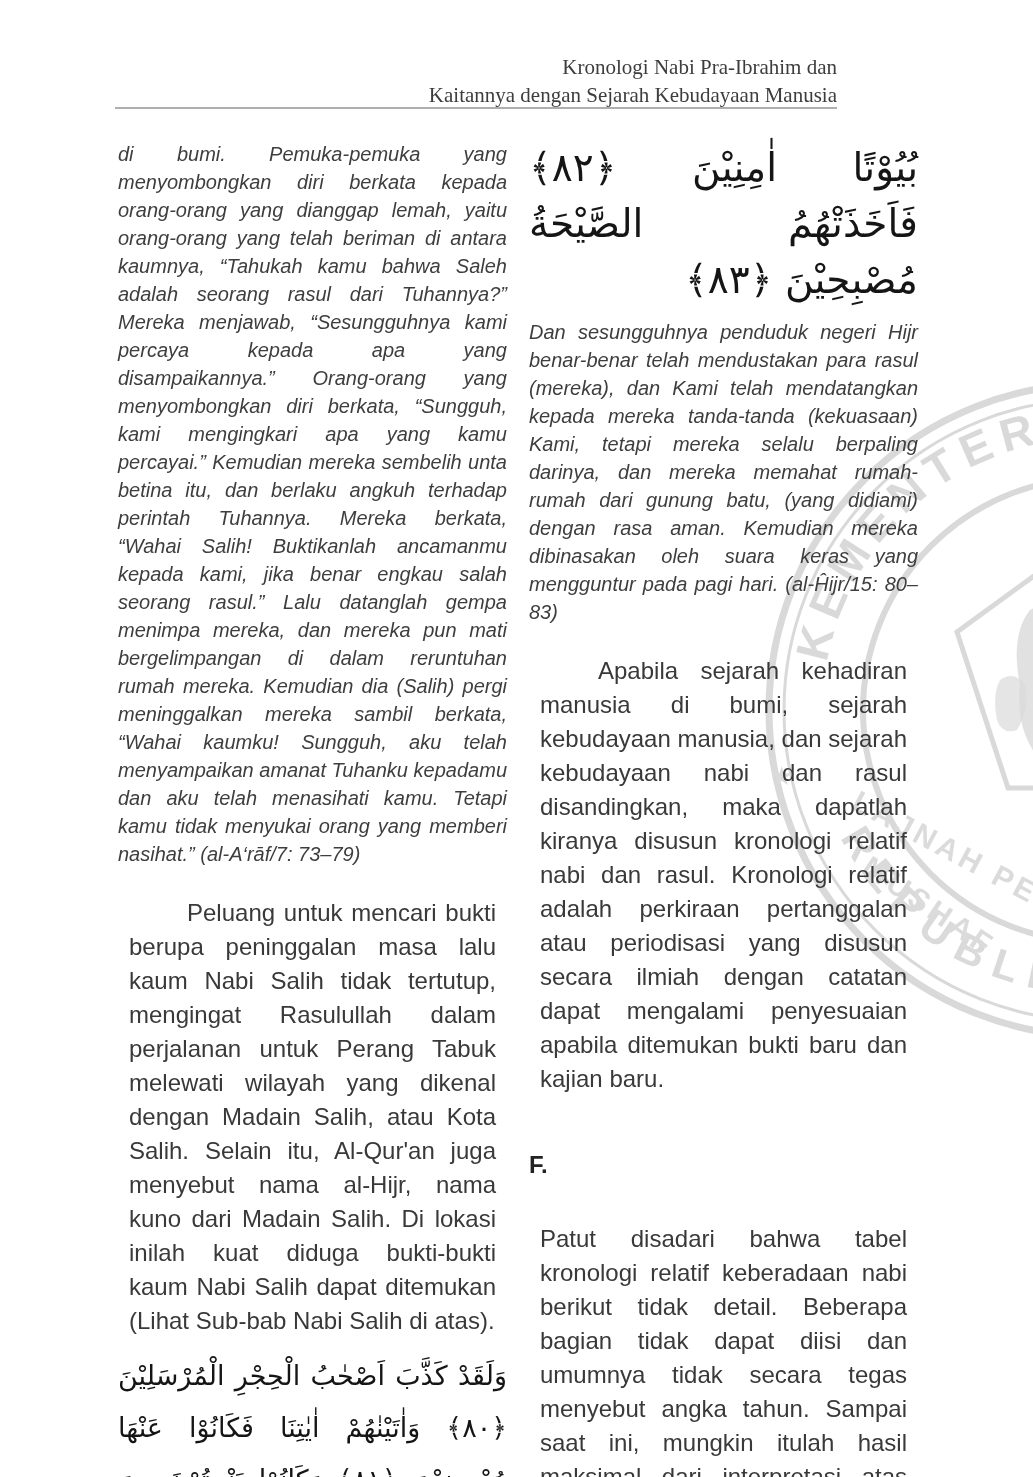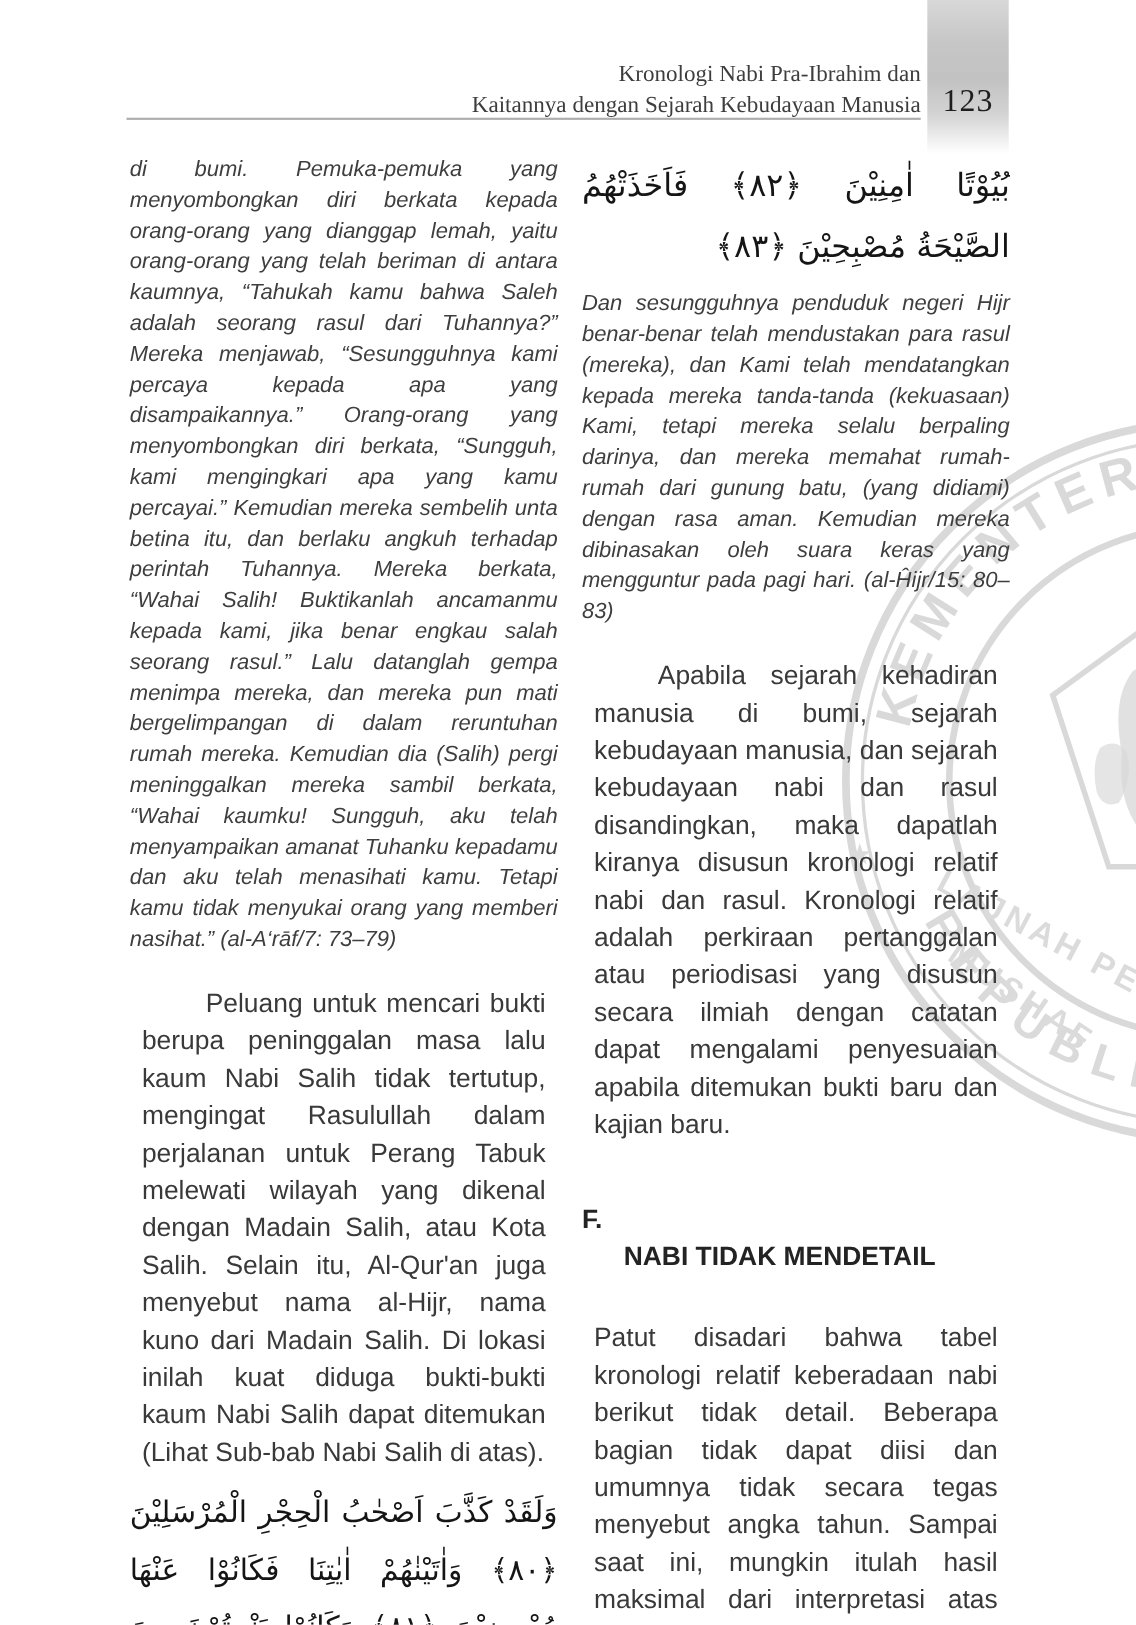--- a/index.html
+++ b/index.html
@@ -87,9 +87,6 @@
     <div>Kaitannya dengan Sejarah Kebudayaan Manusia</div>
   </div>
   <div class="header-rule"></div>
-  <div class="page-number-box">
-    <span>123</span>
-  </div>
 
   <main class="columns">
 

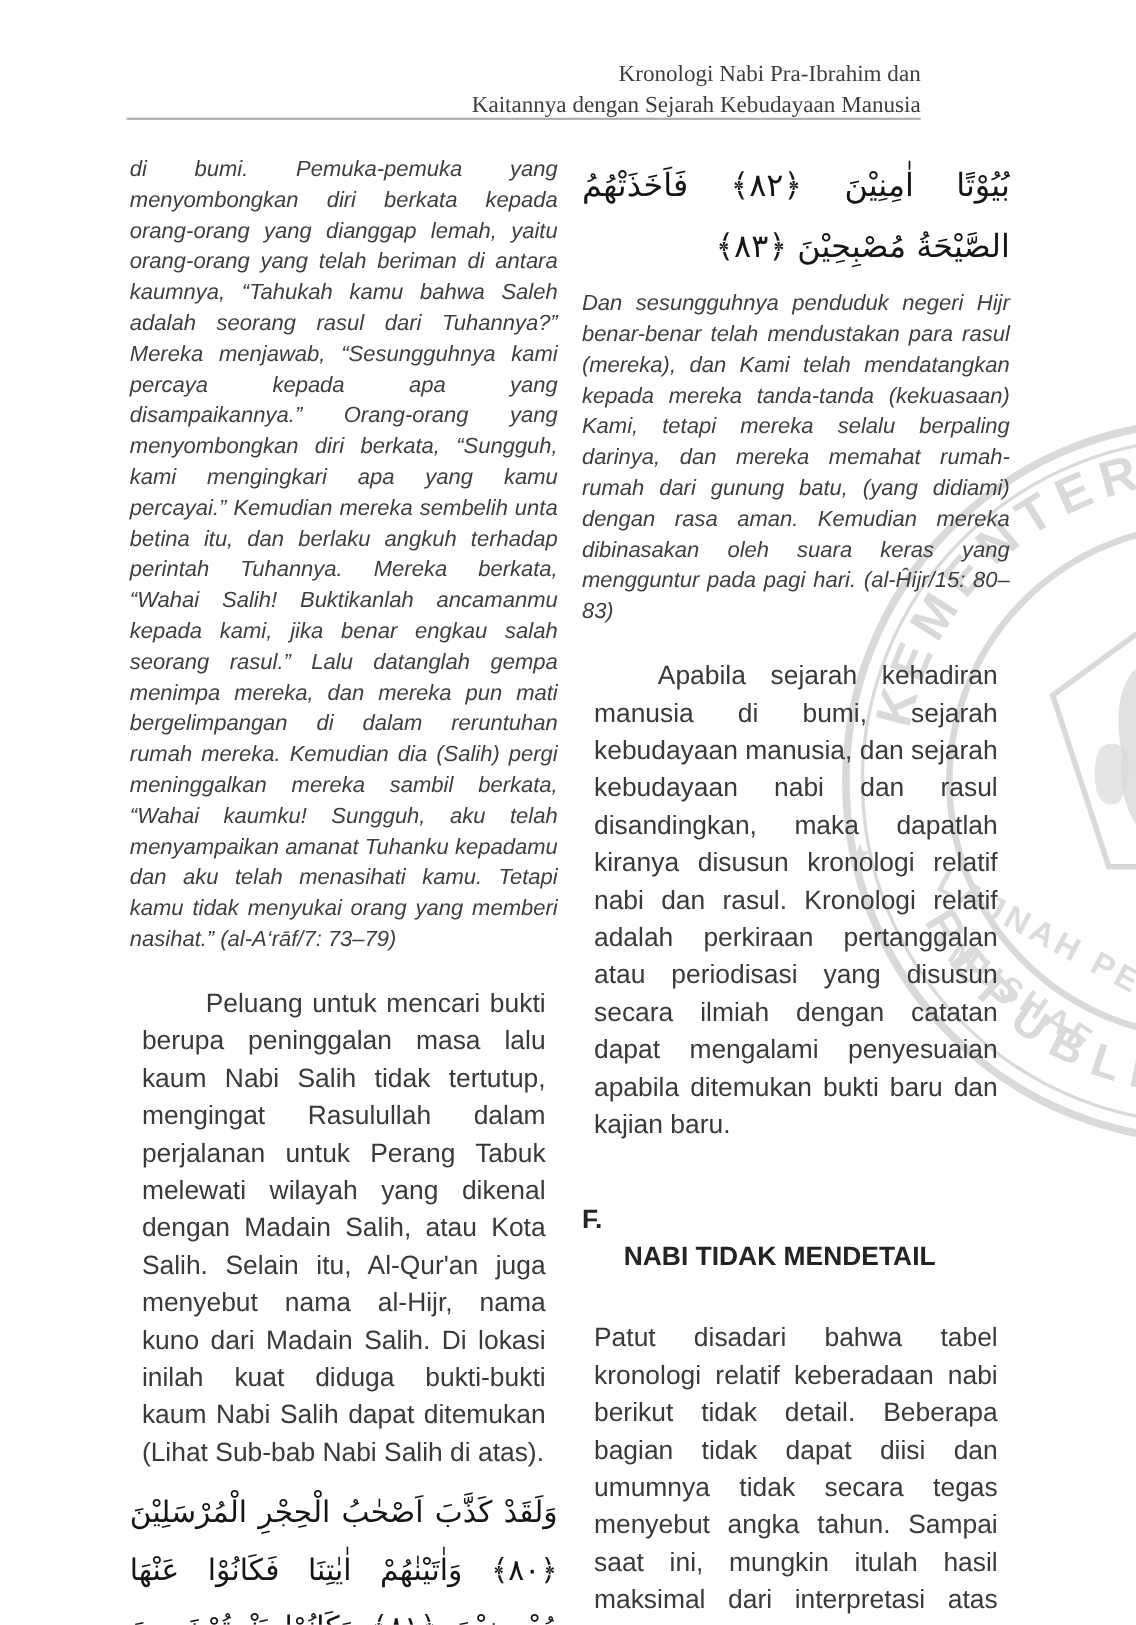--- a/index.html
+++ b/index.html
@@ -44,7 +44,7 @@
     text-align:justify;
   }
   .arabic-left{font-size:27px;line-height:52px;margin-top:12px;}
-  .arabic-right{font-size:29px;line-height:56px;margin-top:0;}
+  .arabic-right{font-size:39px;line-height:56px;margin-top:0;}
   .translation{margin-top:10px;}
   .heading{
     margin:52px 0 0 0;display:flex;font-size:24px;line-height:34px;font-weight:bold;color:#232323;

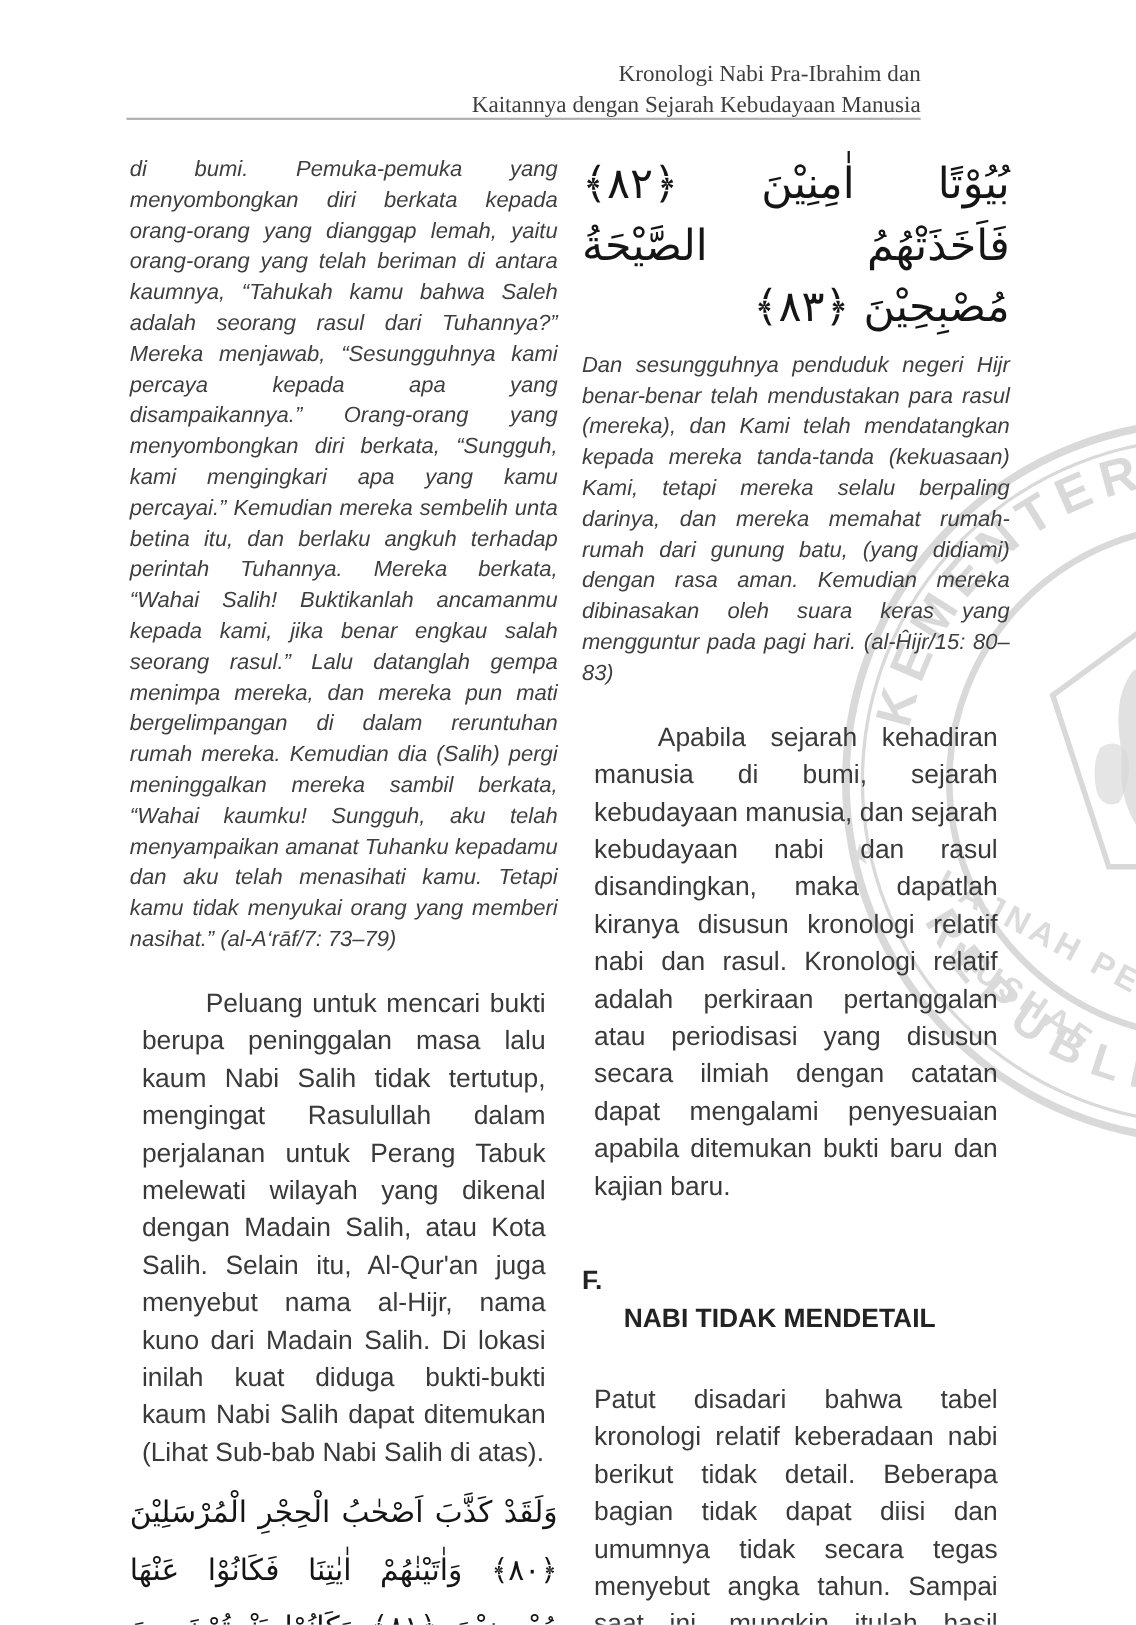--- a/index.html
+++ b/index.html
@@ -104,7 +104,6 @@
         <span class="hnum">F.</span>
         <span class="htxt">
           <br>
-          <span>NABI TIDAK MENDETAIL</span>
         </span>
       </h2>
       <p class="para para-last">Patut disadari bahwa tabel kronologi relatif keberadaan nabi berikut tidak detail. Beberapa bagian tidak dapat diisi dan umumnya tidak secara tegas menyebut angka tahun. Sampai saat ini, mungkin itulah hasil maksimal dari interpretasi atas teks Al-Qur'an mengenai kronologi nabi. Beberapa literatur lain secara pasti menyebut</p>

